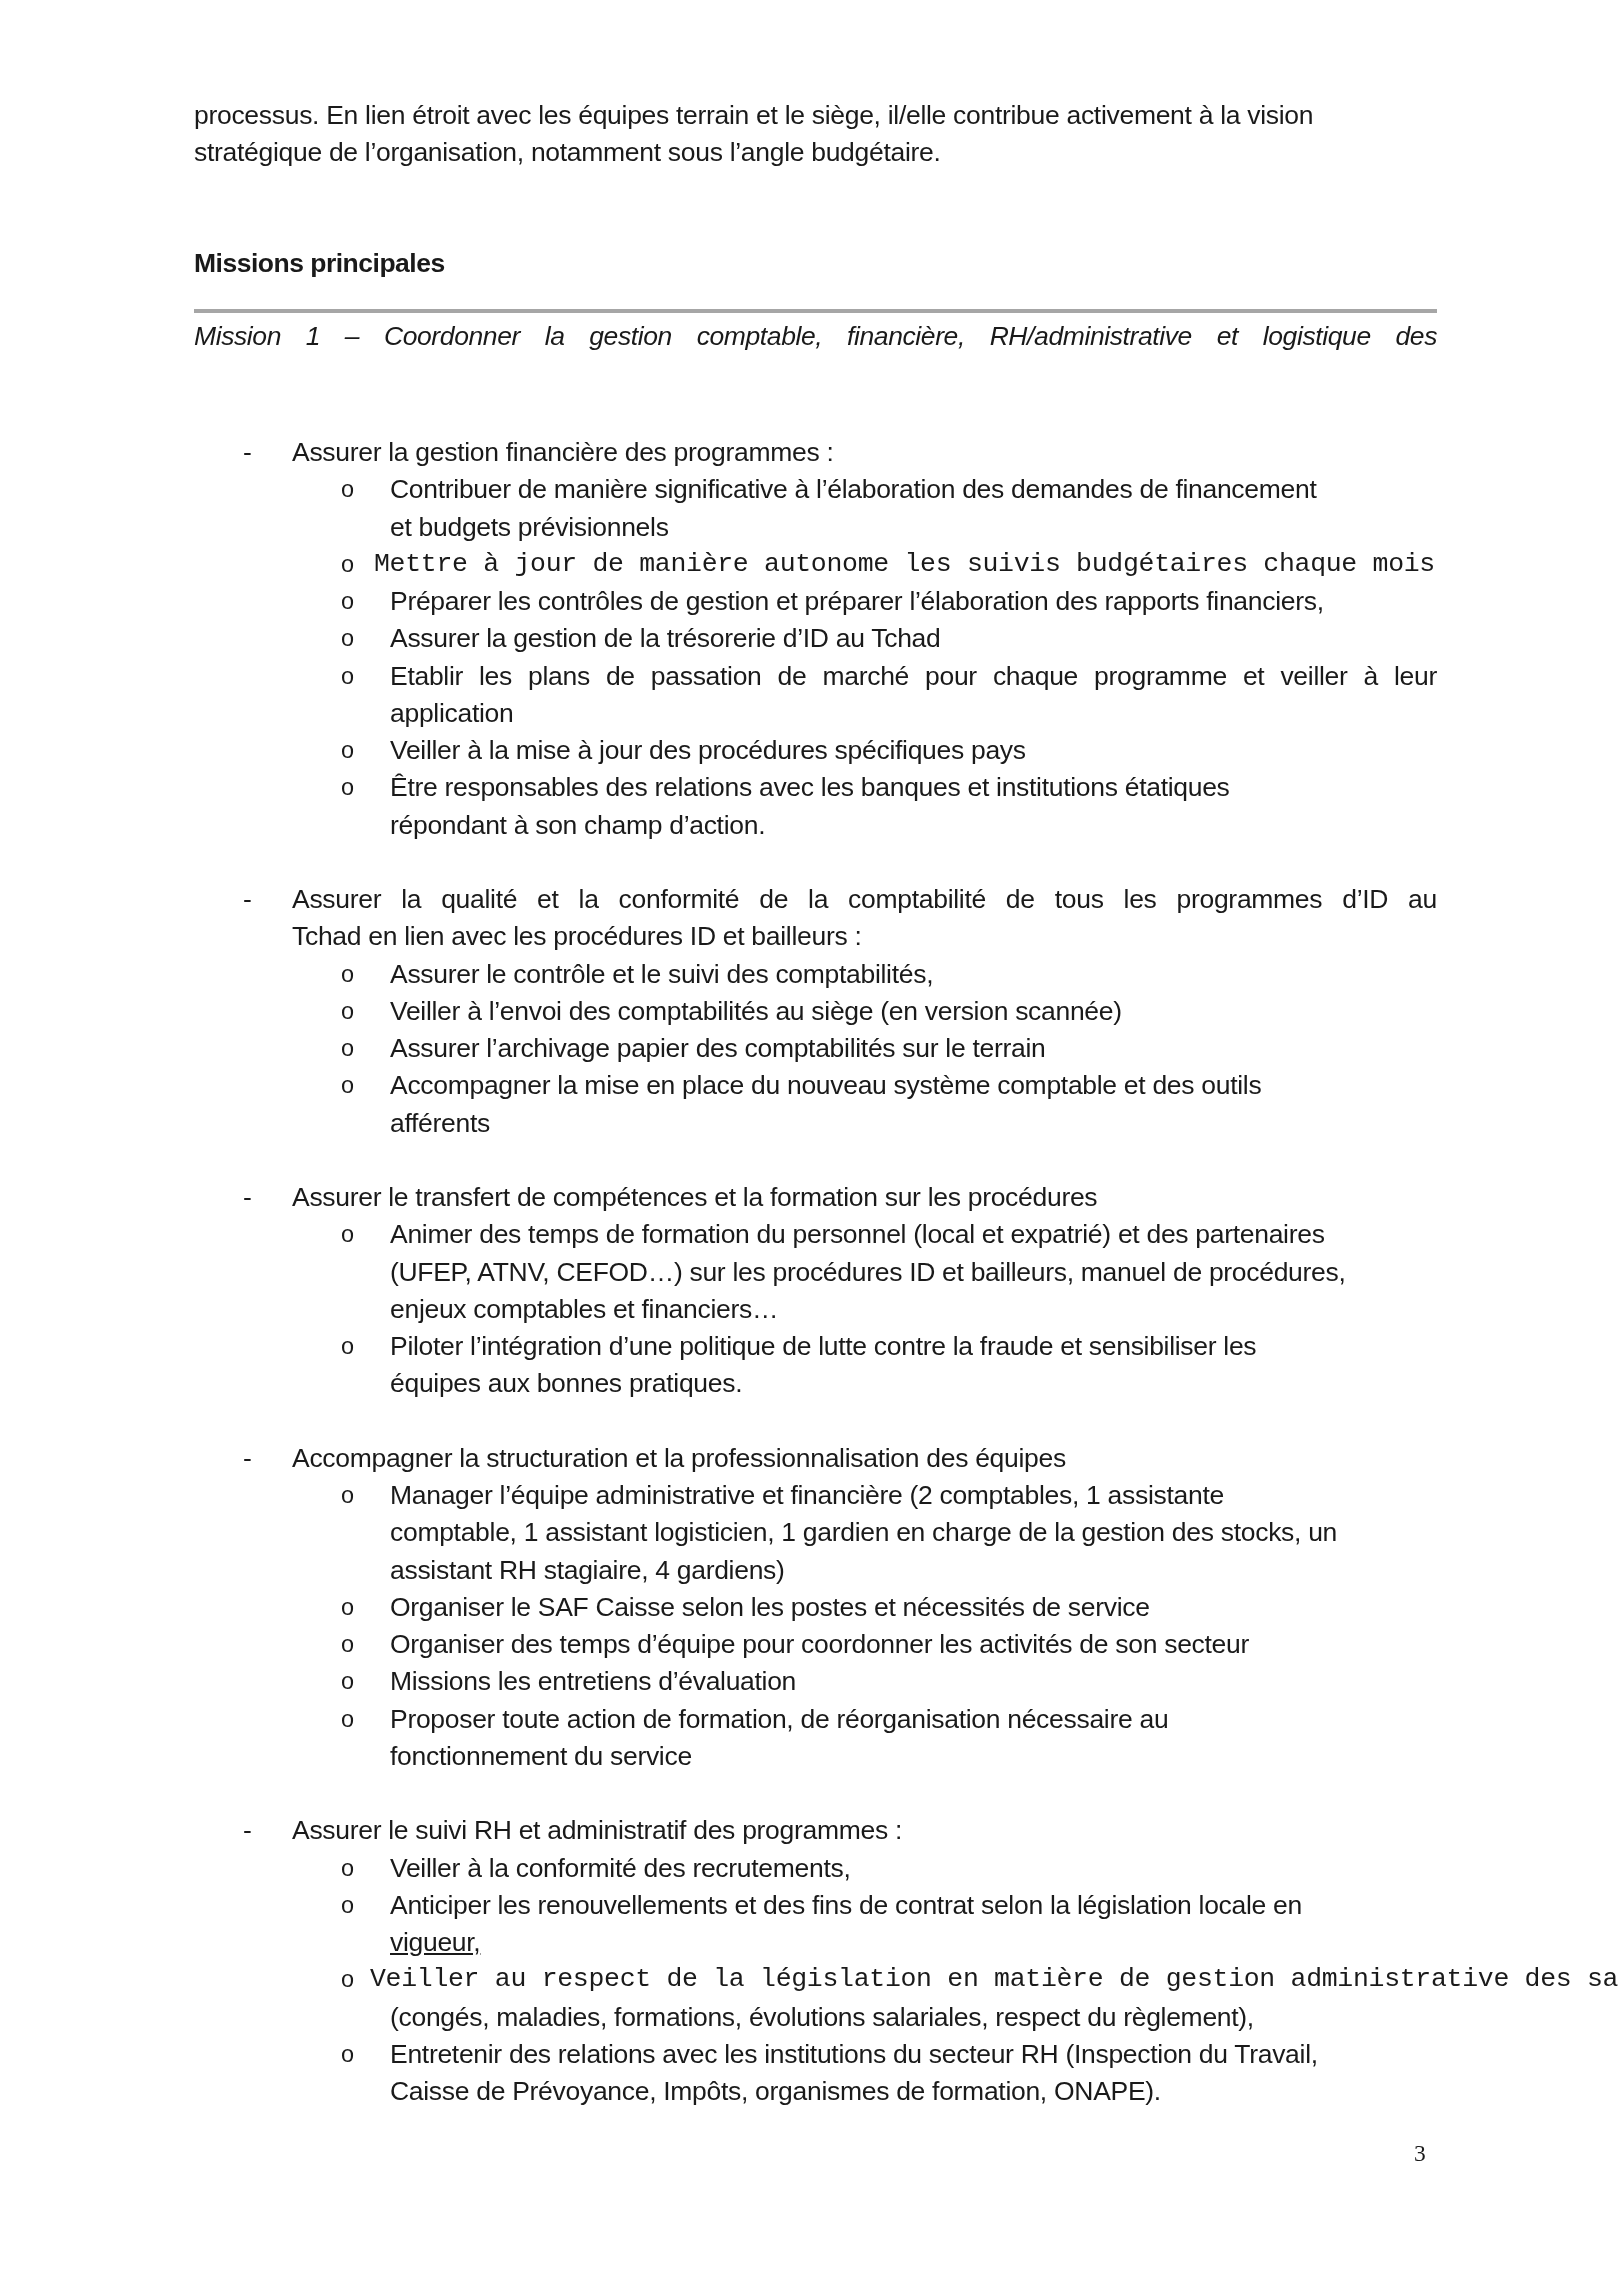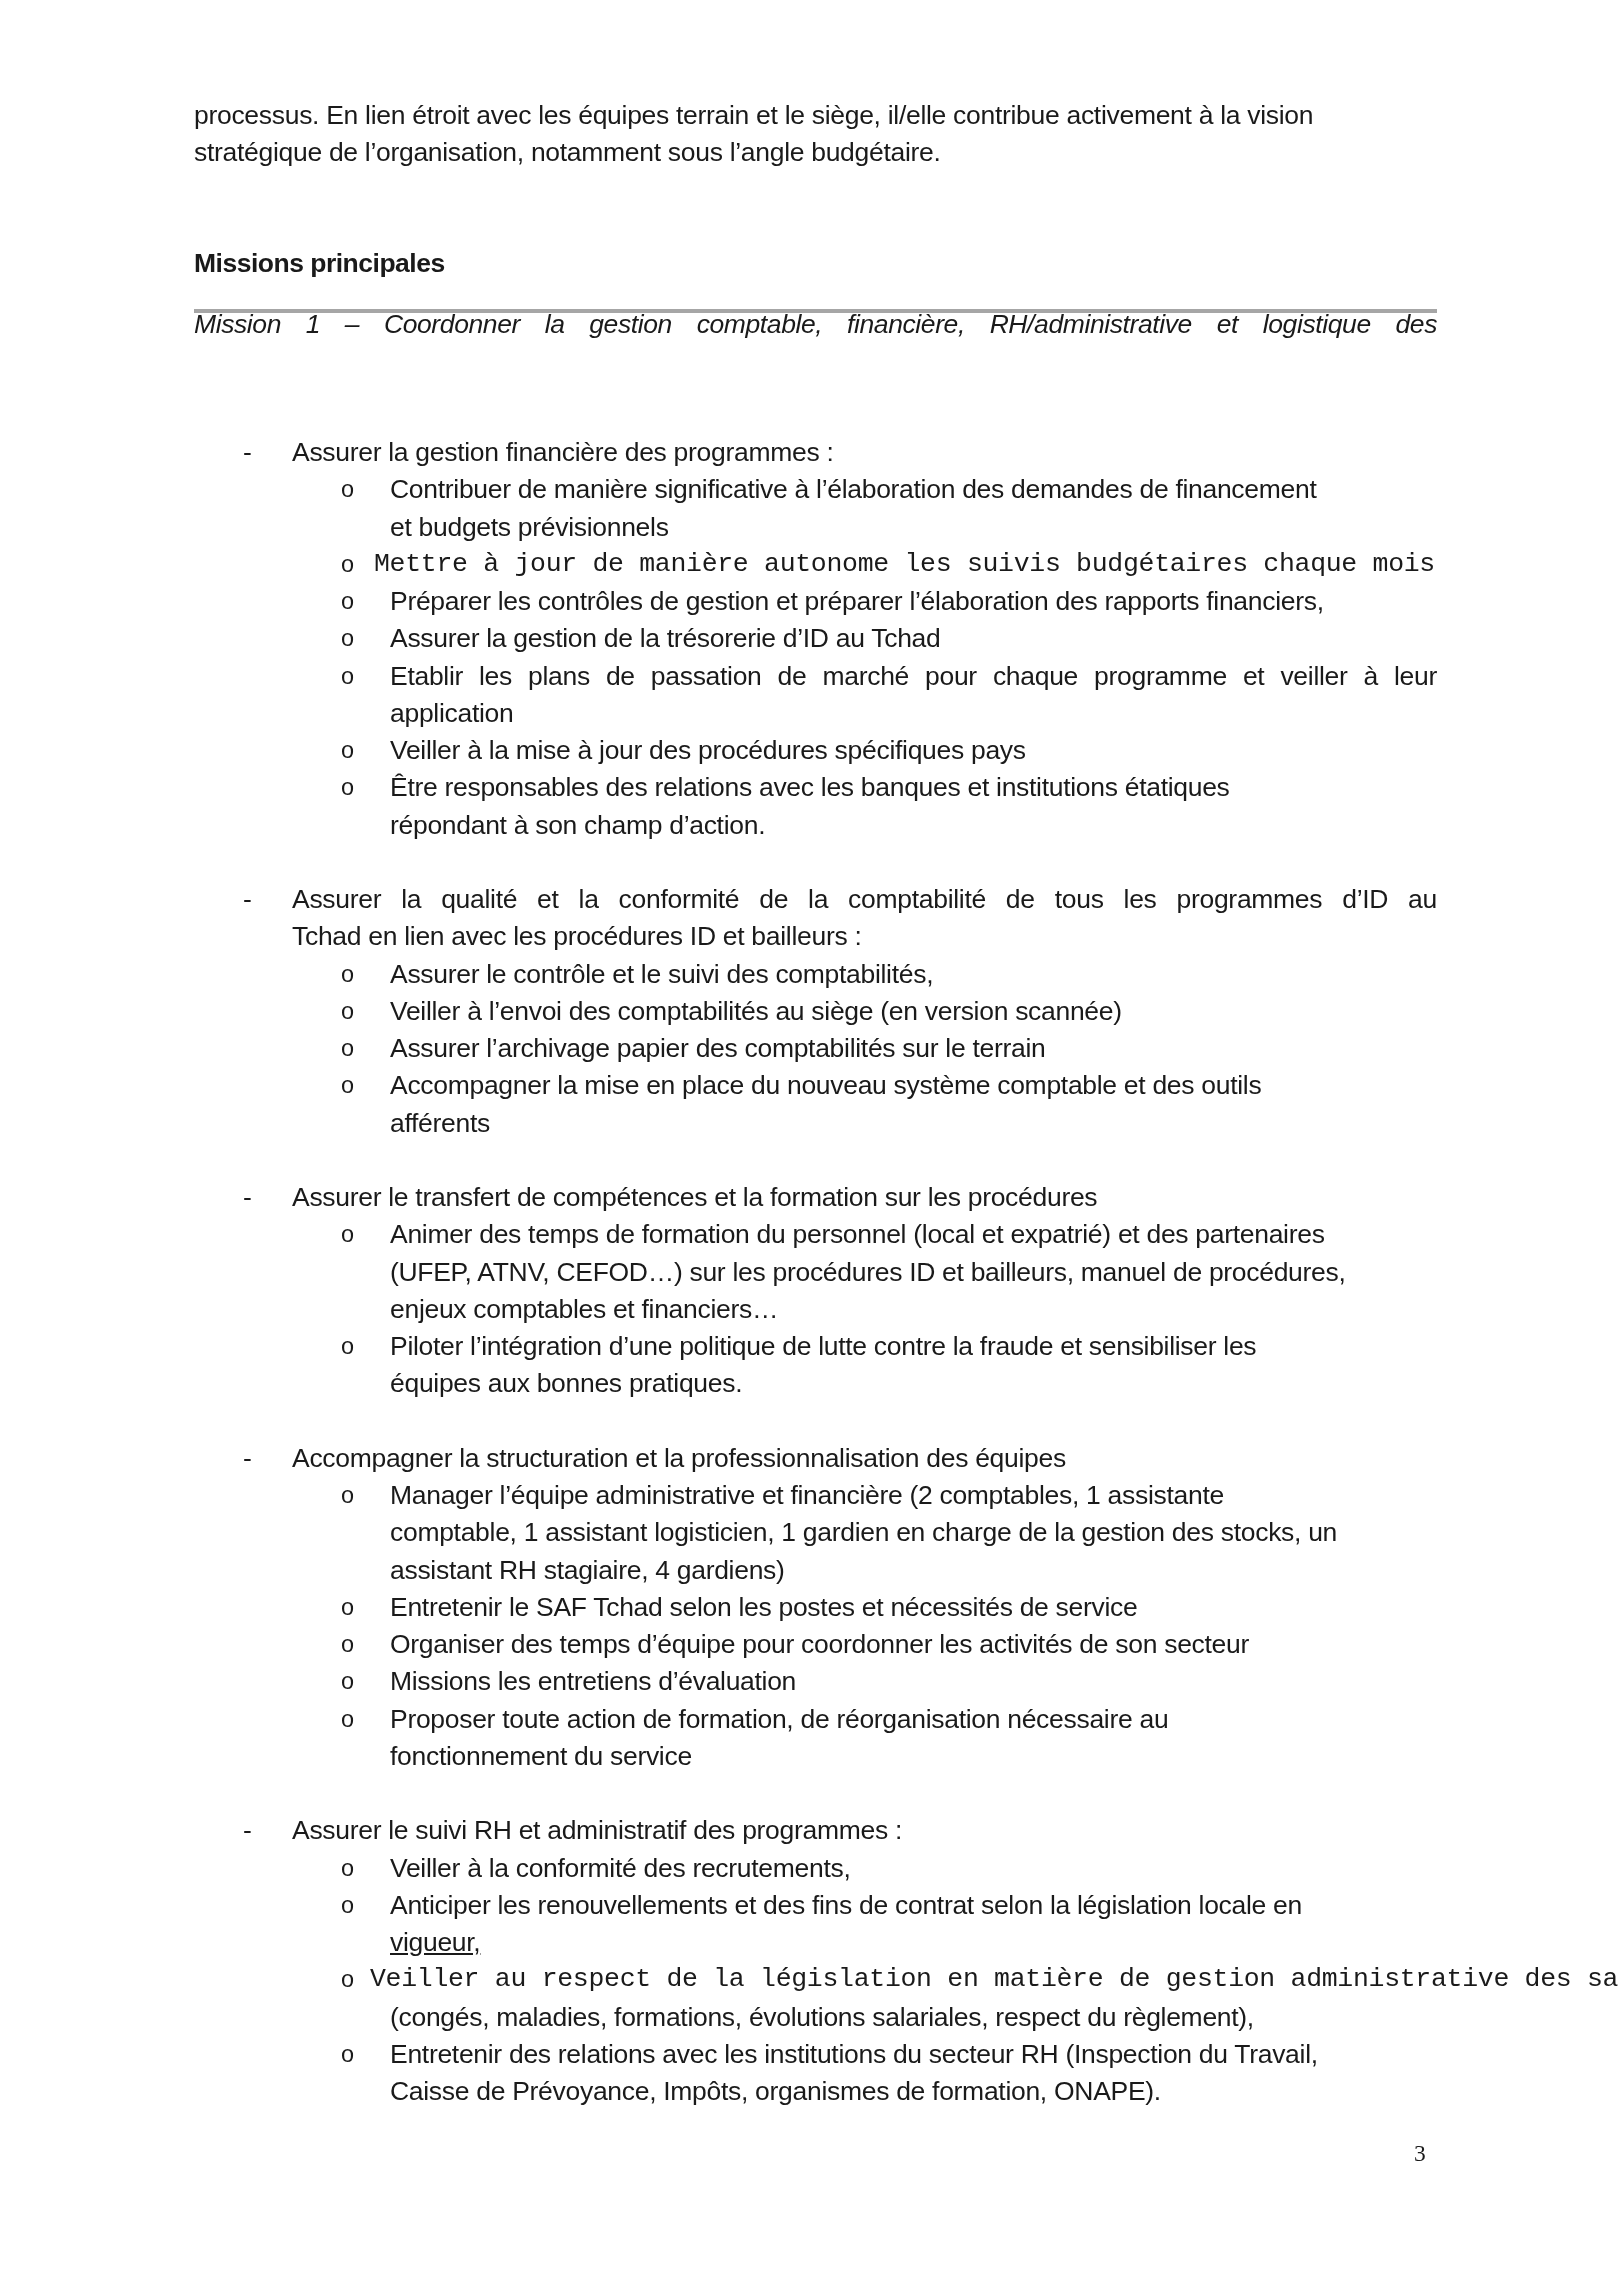--- a/index.html
+++ b/index.html
@@ -29,7 +29,7 @@
   <div class="heading">Missions principales</div>
   <div class="rule"></div>
 
-  <div class="mission" style="top:306px;">Mission 1 – Coordonner la gestion comptable, financière, RH/administrative et logistique des</div>
+  <div class="mission" style="top:318px;">Mission 1 – Coordonner la gestion comptable, financière, RH/administrative et logistique des</div>
 
   <div>
     <span class="dash" style="left:243px;top:434px;">-</span>

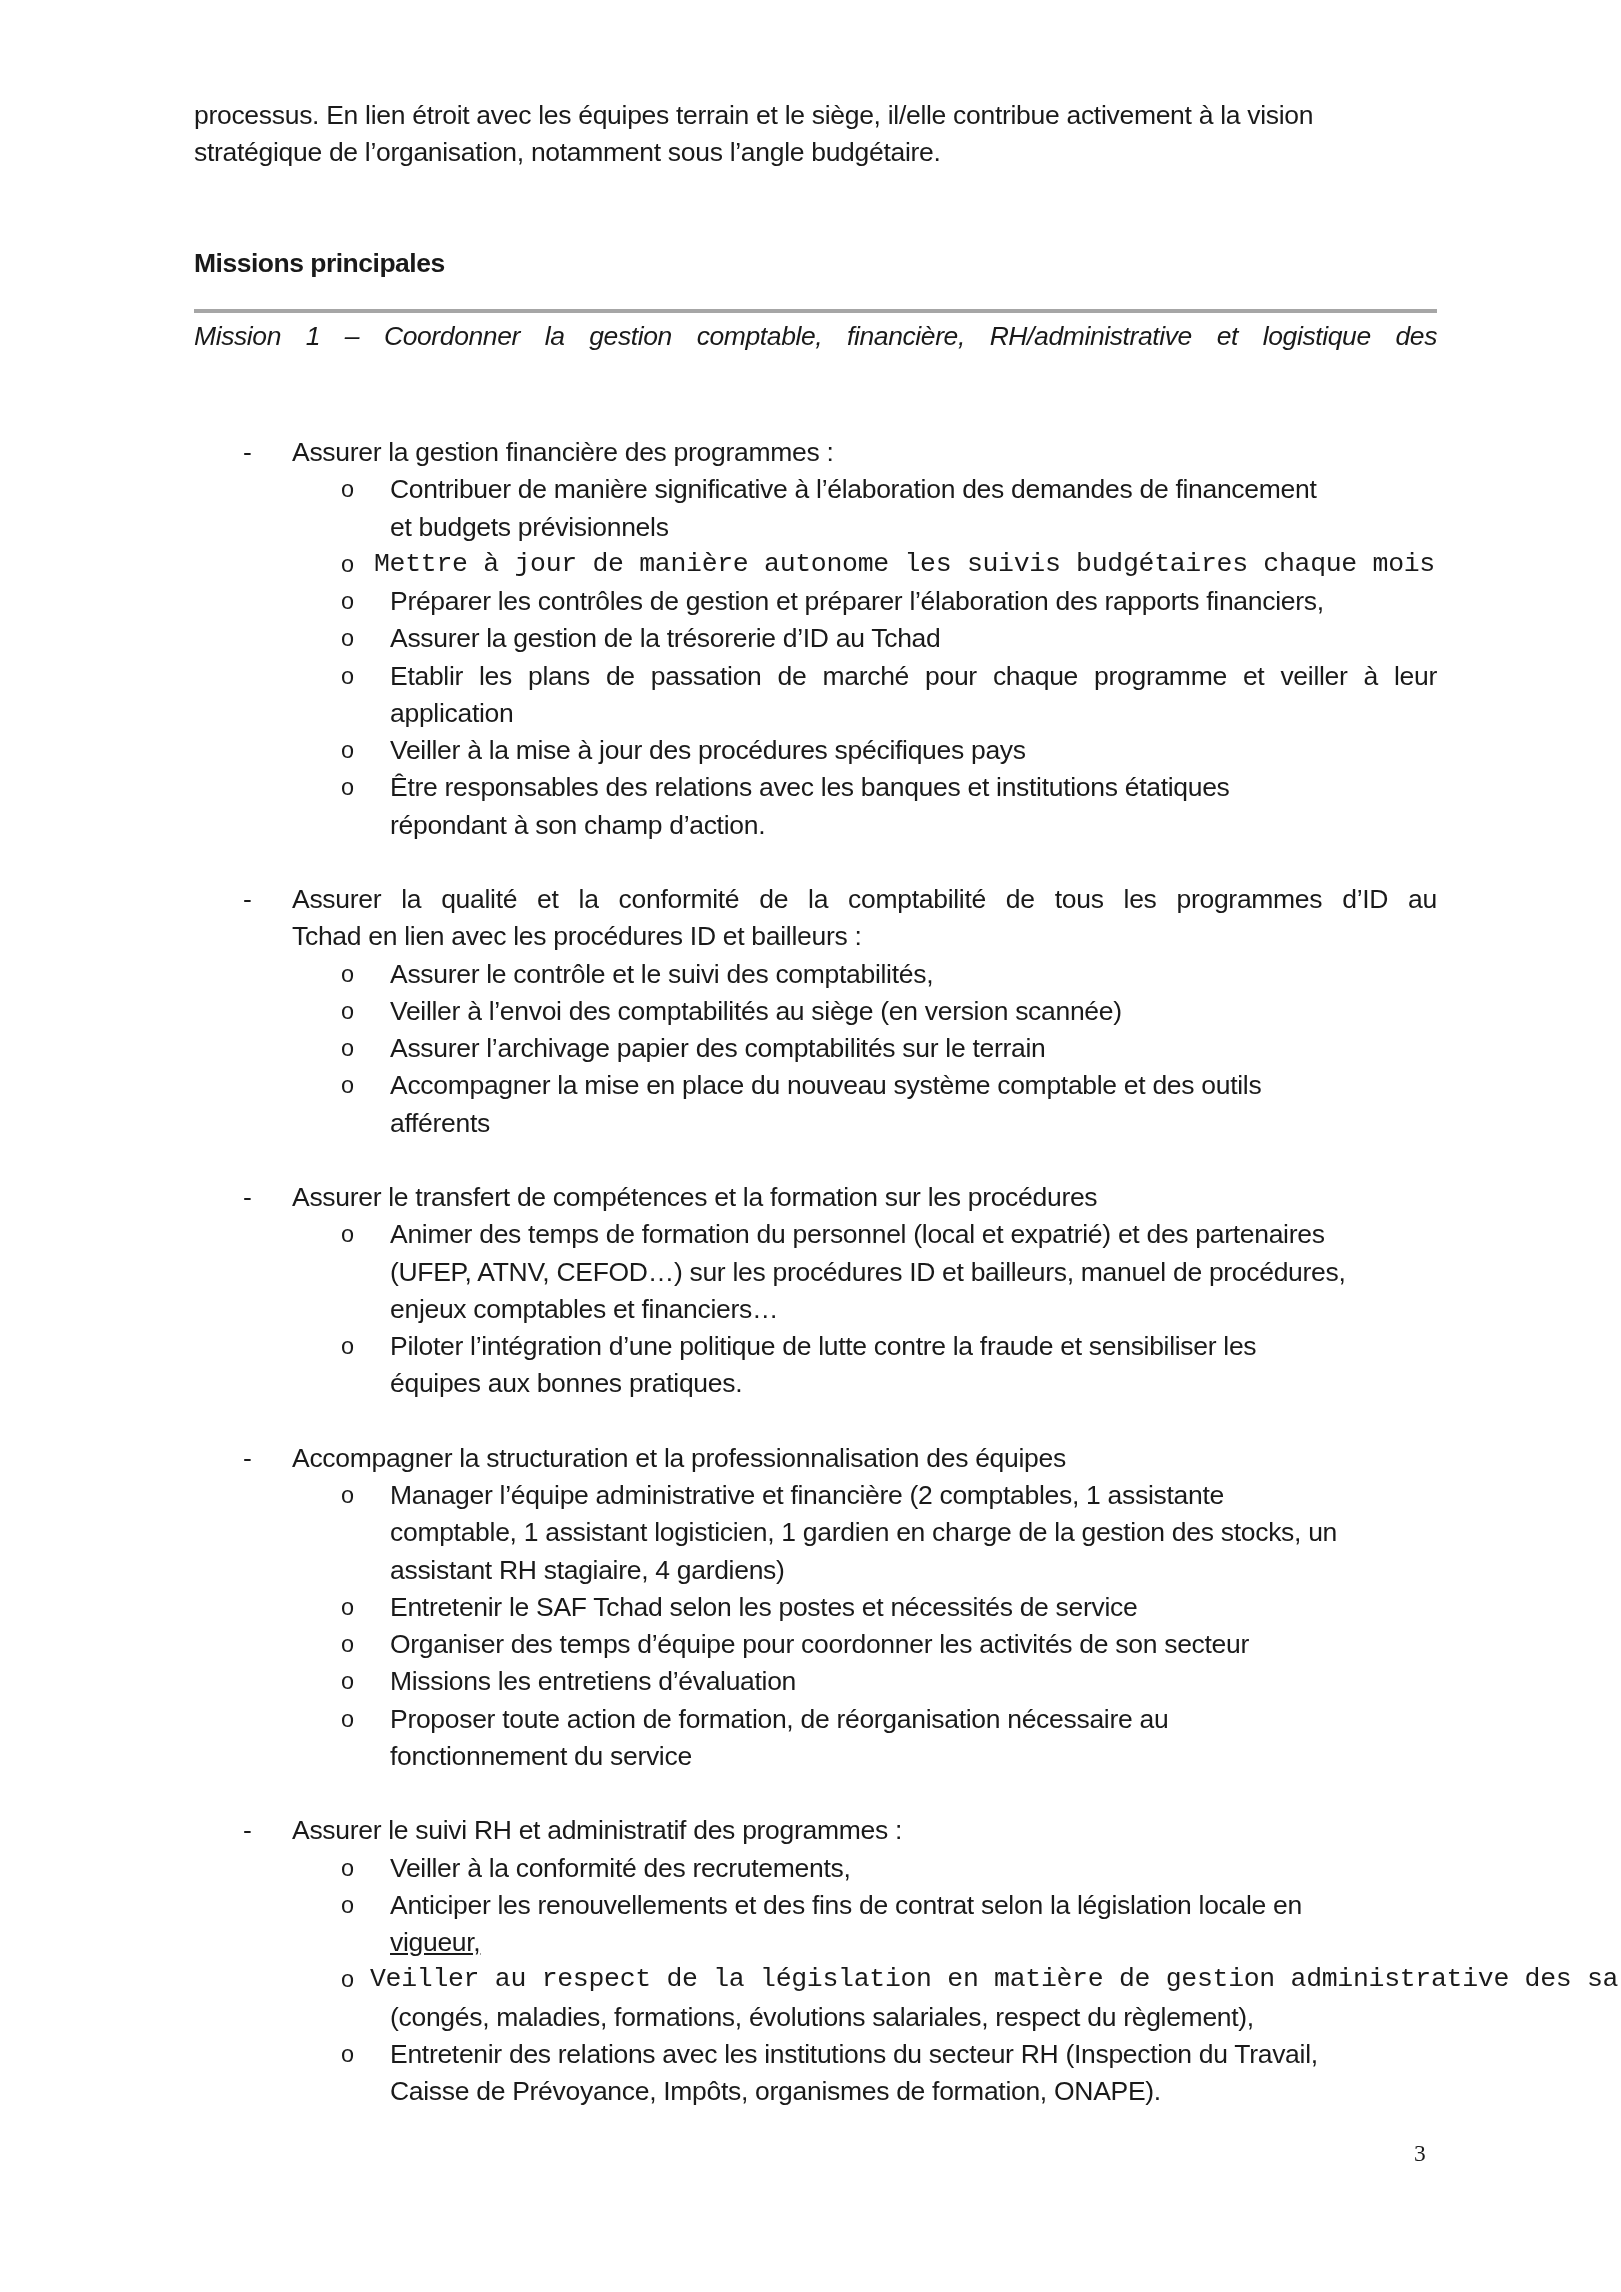--- a/index.html
+++ b/index.html
@@ -103,7 +103,7 @@
     <div class="line" style="left:390px;top:1552px;">assistant RH stagiaire, 4 gardiens)</div>
 
     <span class="obul" style="left:341px;top:1589px;">o</span>
-    <div class="line" style="left:390px;top:1589px;">Entretenir le SAF Tchad selon les postes et nécessités de service</div>
+    <div class="line" style="left:390px;top:1589px;">Organiser le SAF Caisse selon les postes et nécessités de service</div>
 
     <span class="obul" style="left:341px;top:1626px;">o</span>
     <div class="line" style="left:390px;top:1626px;">Organiser des temps d’équipe pour coordonner les activités de son secteur</div>

